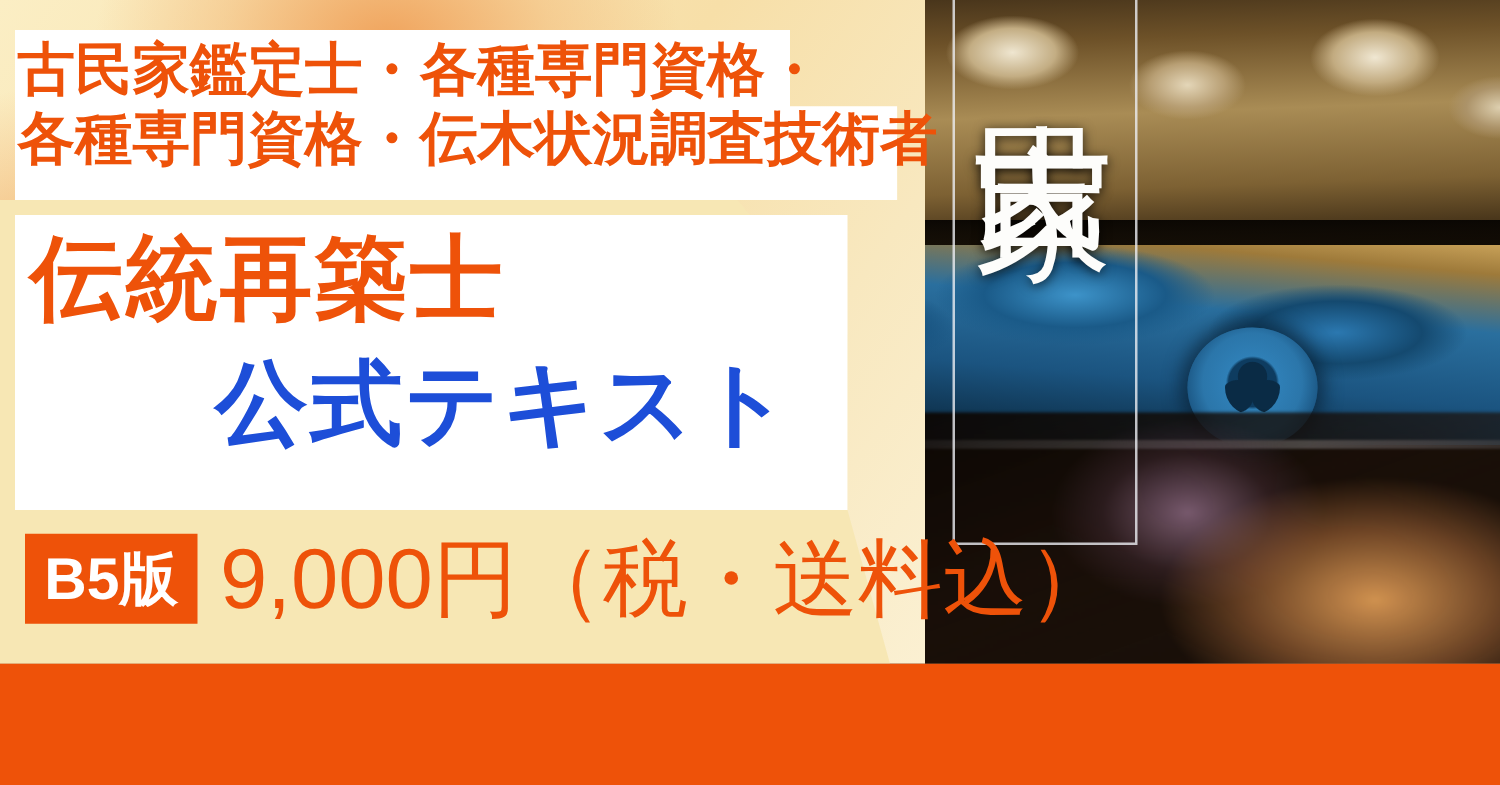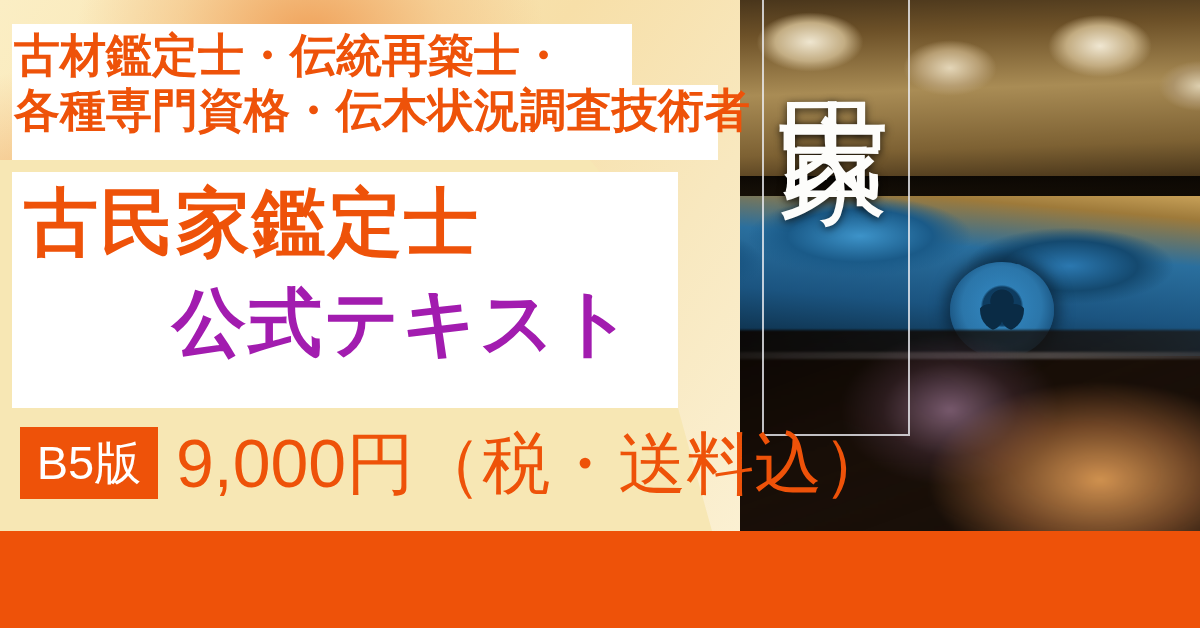--- a/index.html
+++ b/index.html
@@ -277,7 +277,7 @@
 
   <div class="panel-top"></div>
   <div class="panel-top-text">
-    <span class="line">古材鑑定士・伝統再築士・</span>
+    <span class="line">古民家鑑定士・各種専門資格・</span>
     <span class="line">各種専門資格・伝木状況調査技術者</span>
   </div>
 

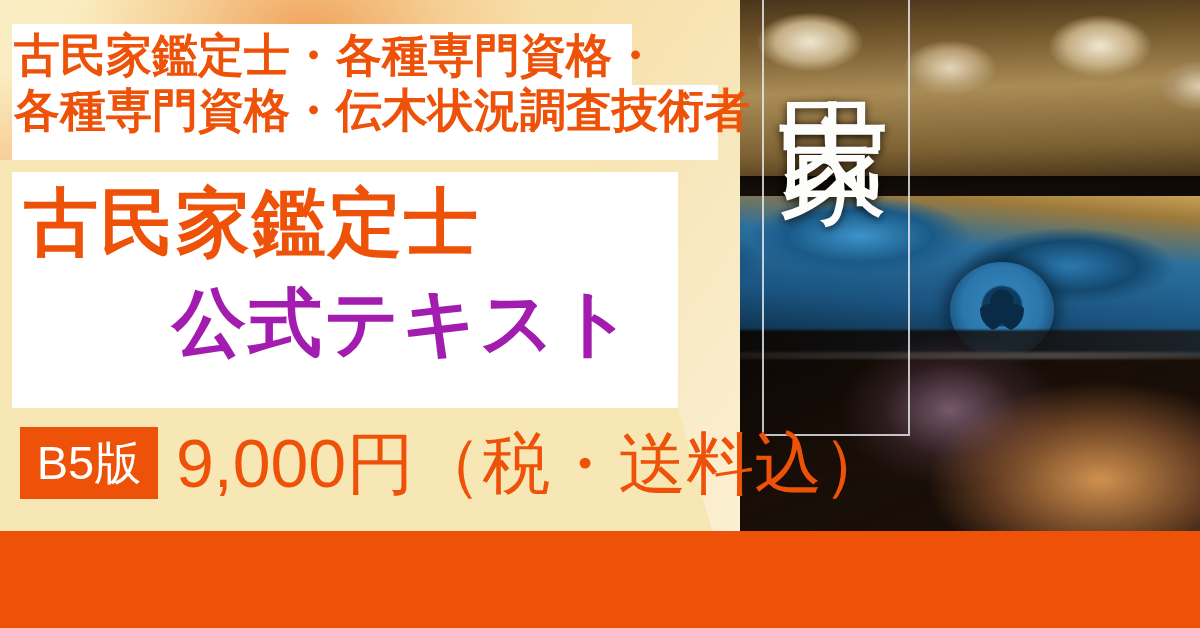--- a/index.html
+++ b/index.html
@@ -282,7 +282,7 @@
   </div>
 
   <div class="panel-mid"></div>
-  <div class="panel-mid-l1">古民家鑑定士</div>
+  <div class="panel-mid-l1">伝統再築士</div>
   <div class="panel-mid-l2">公式テキスト</div>
 
   <div class="size-badge">B5版</div>

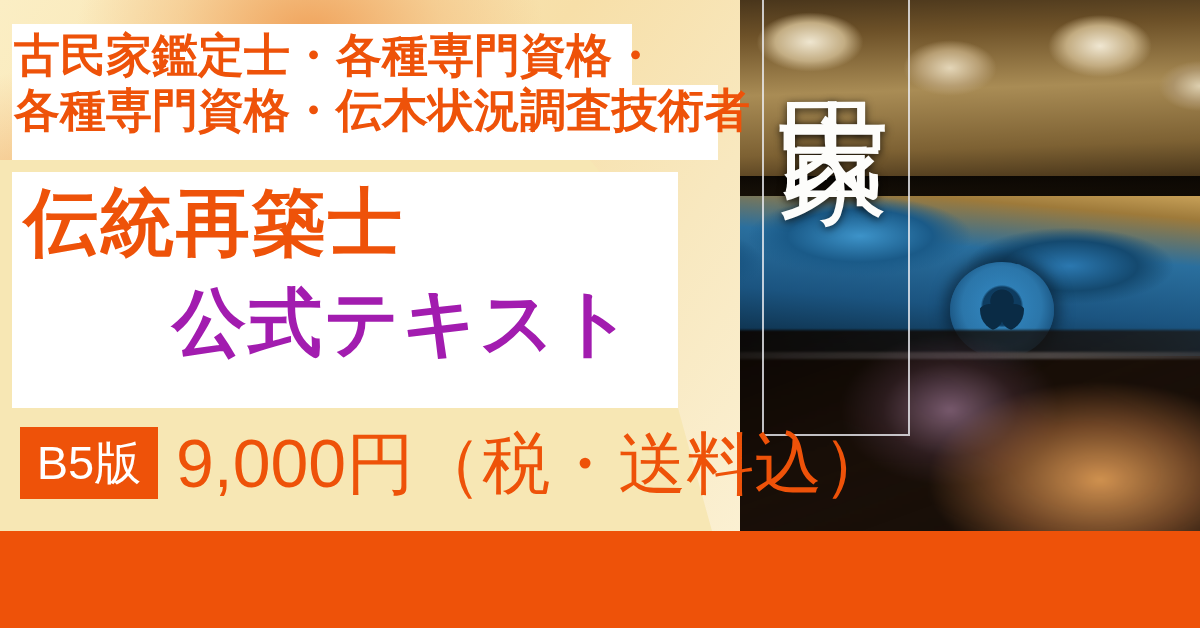--- a/index.html
+++ b/index.html
@@ -210,7 +210,7 @@
   .panel-mid-l2 {
     position: absolute;
     left: 172px; top: 286px;
-    color: #a21caf;
+    color: #1d4ed8;
     font-size: 74px;
     font-weight: 700;
     line-height: 1.0;

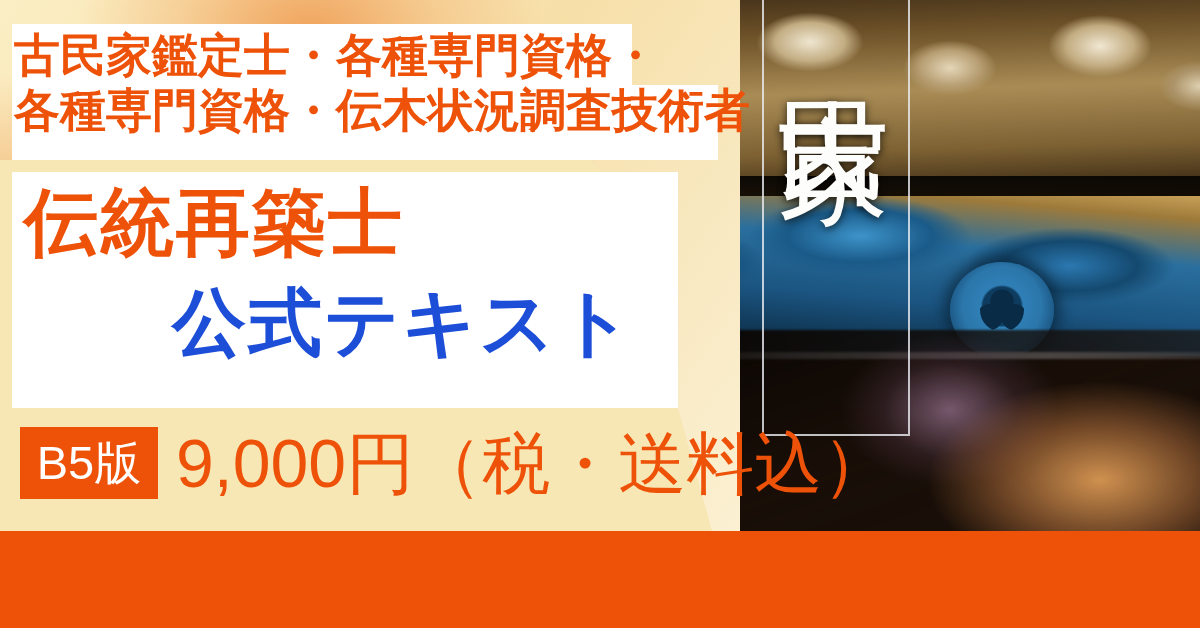--- a/index.html
+++ b/index.html
@@ -226,7 +226,7 @@
     background: #ee5209;
     color: #ffffff;
     font-size: 47px;
-    font-weight: 400;
+    font-weight: 700;
     line-height: 72px;
     text-align: center;
     letter-spacing: 0px;

